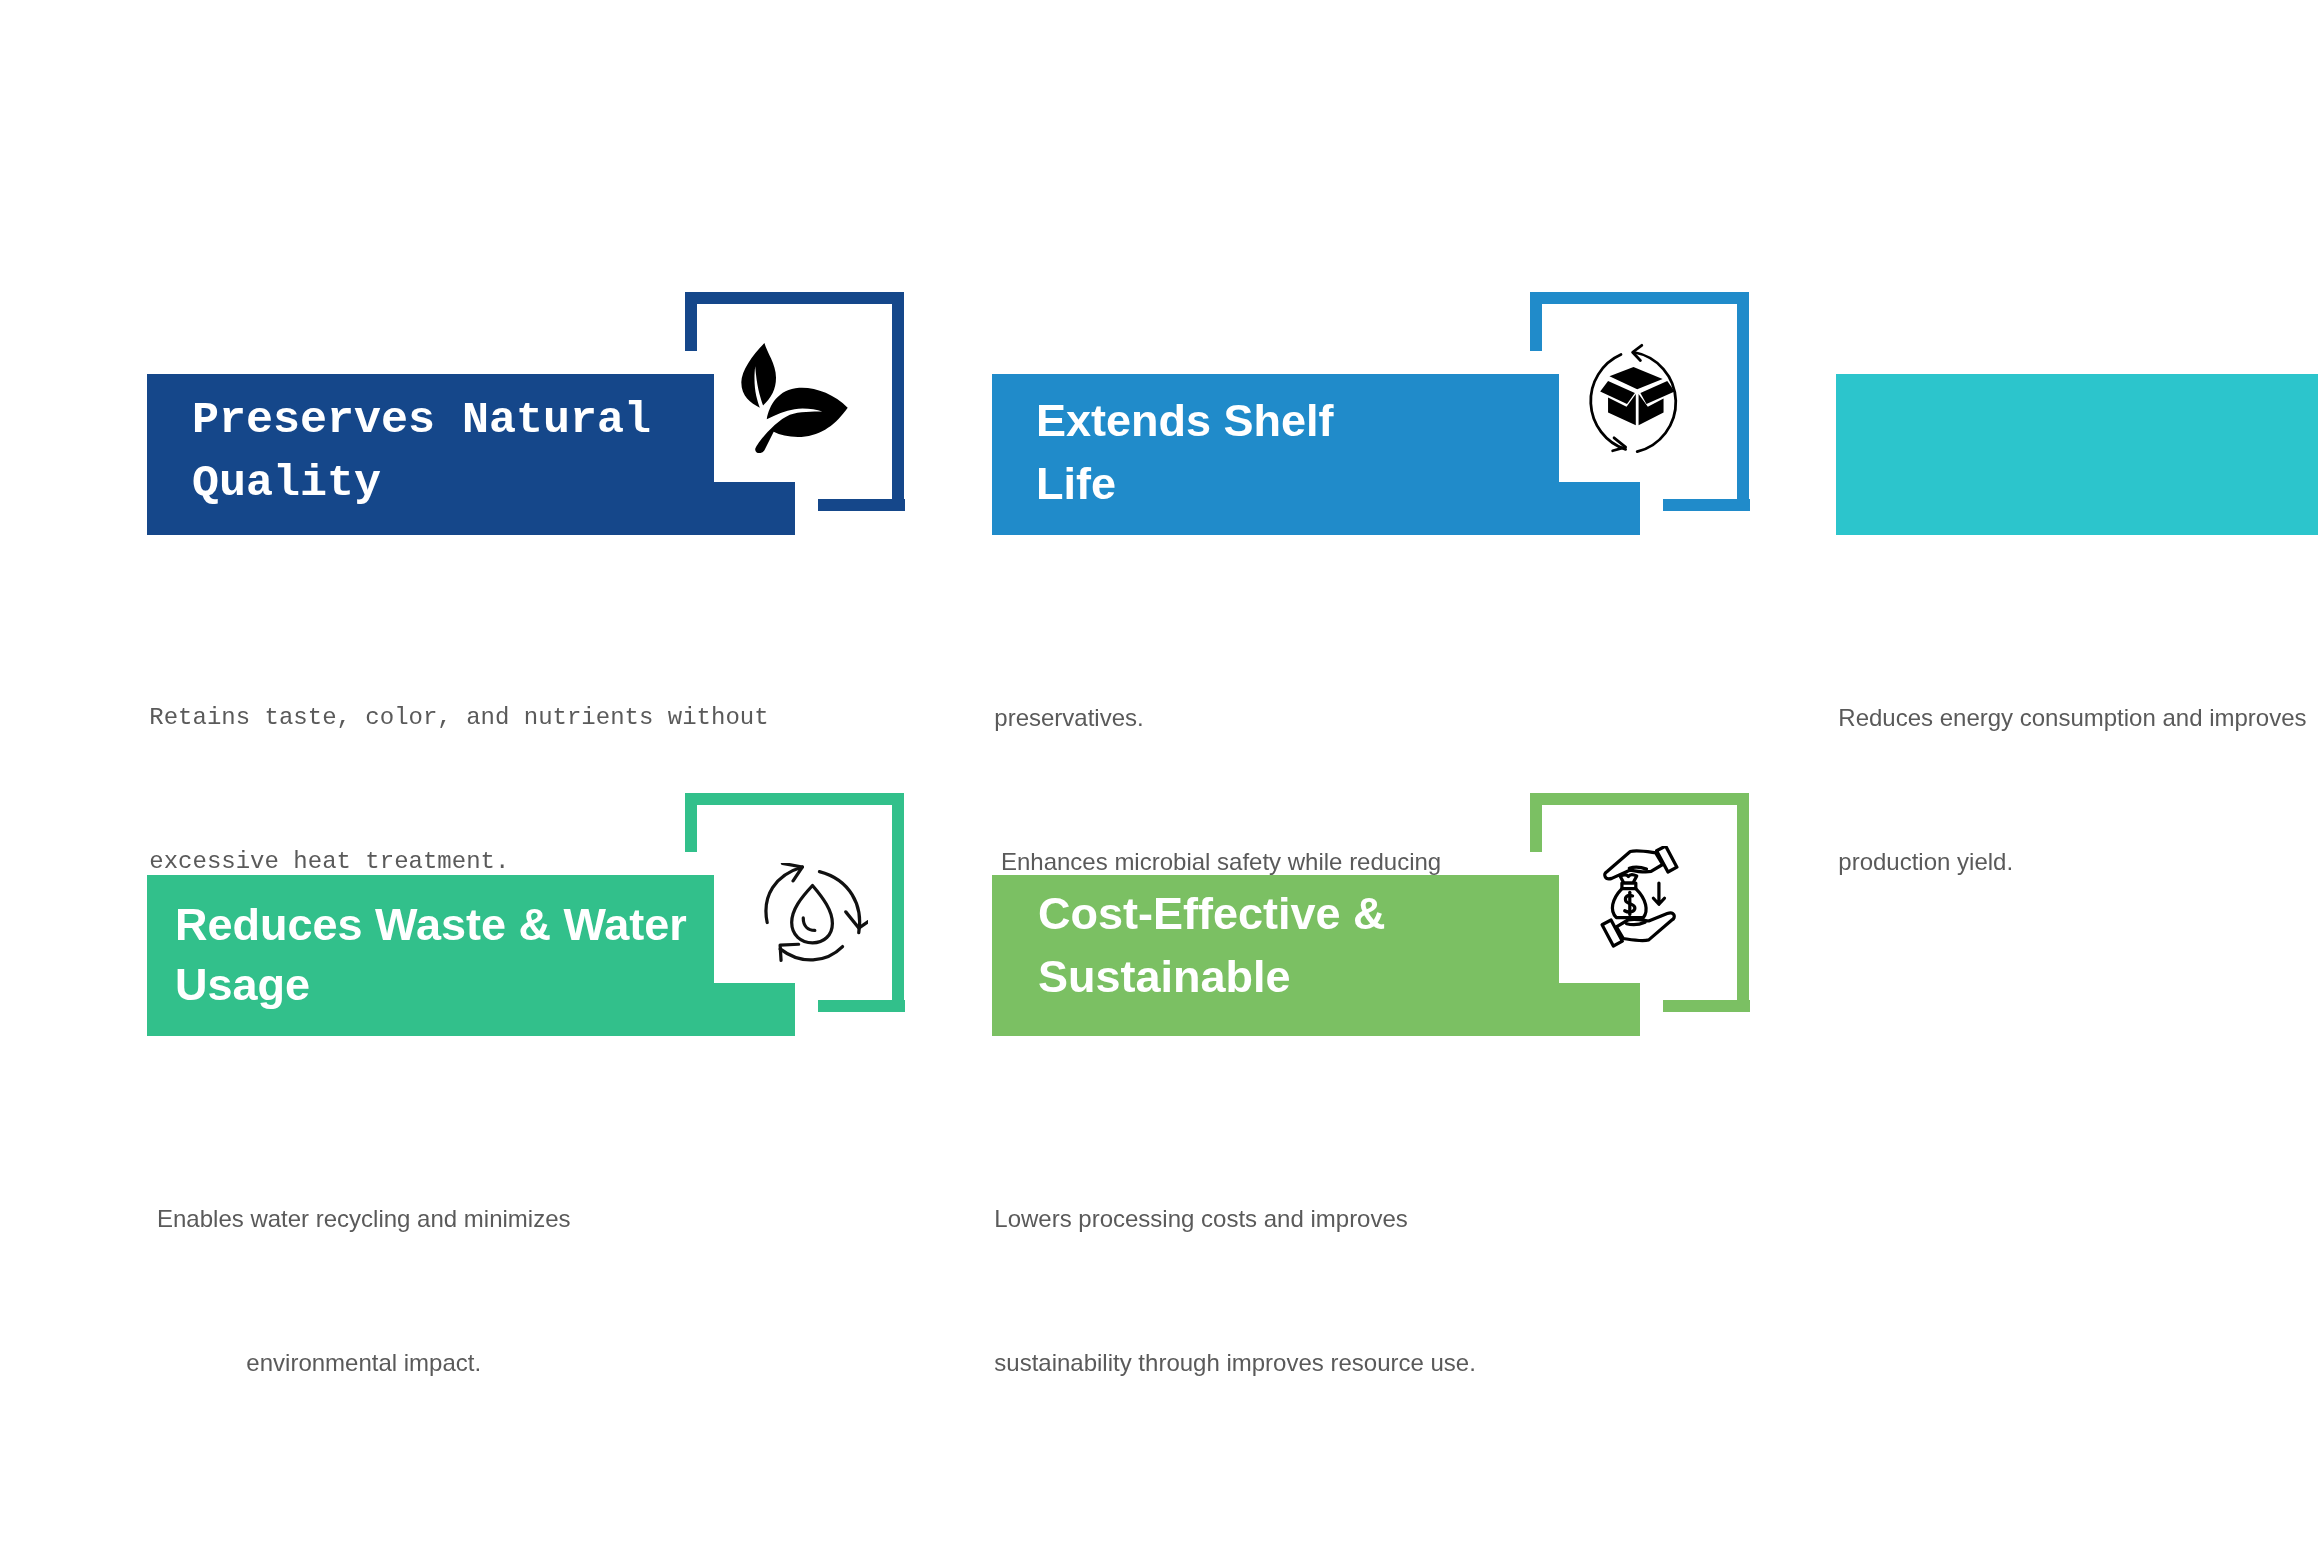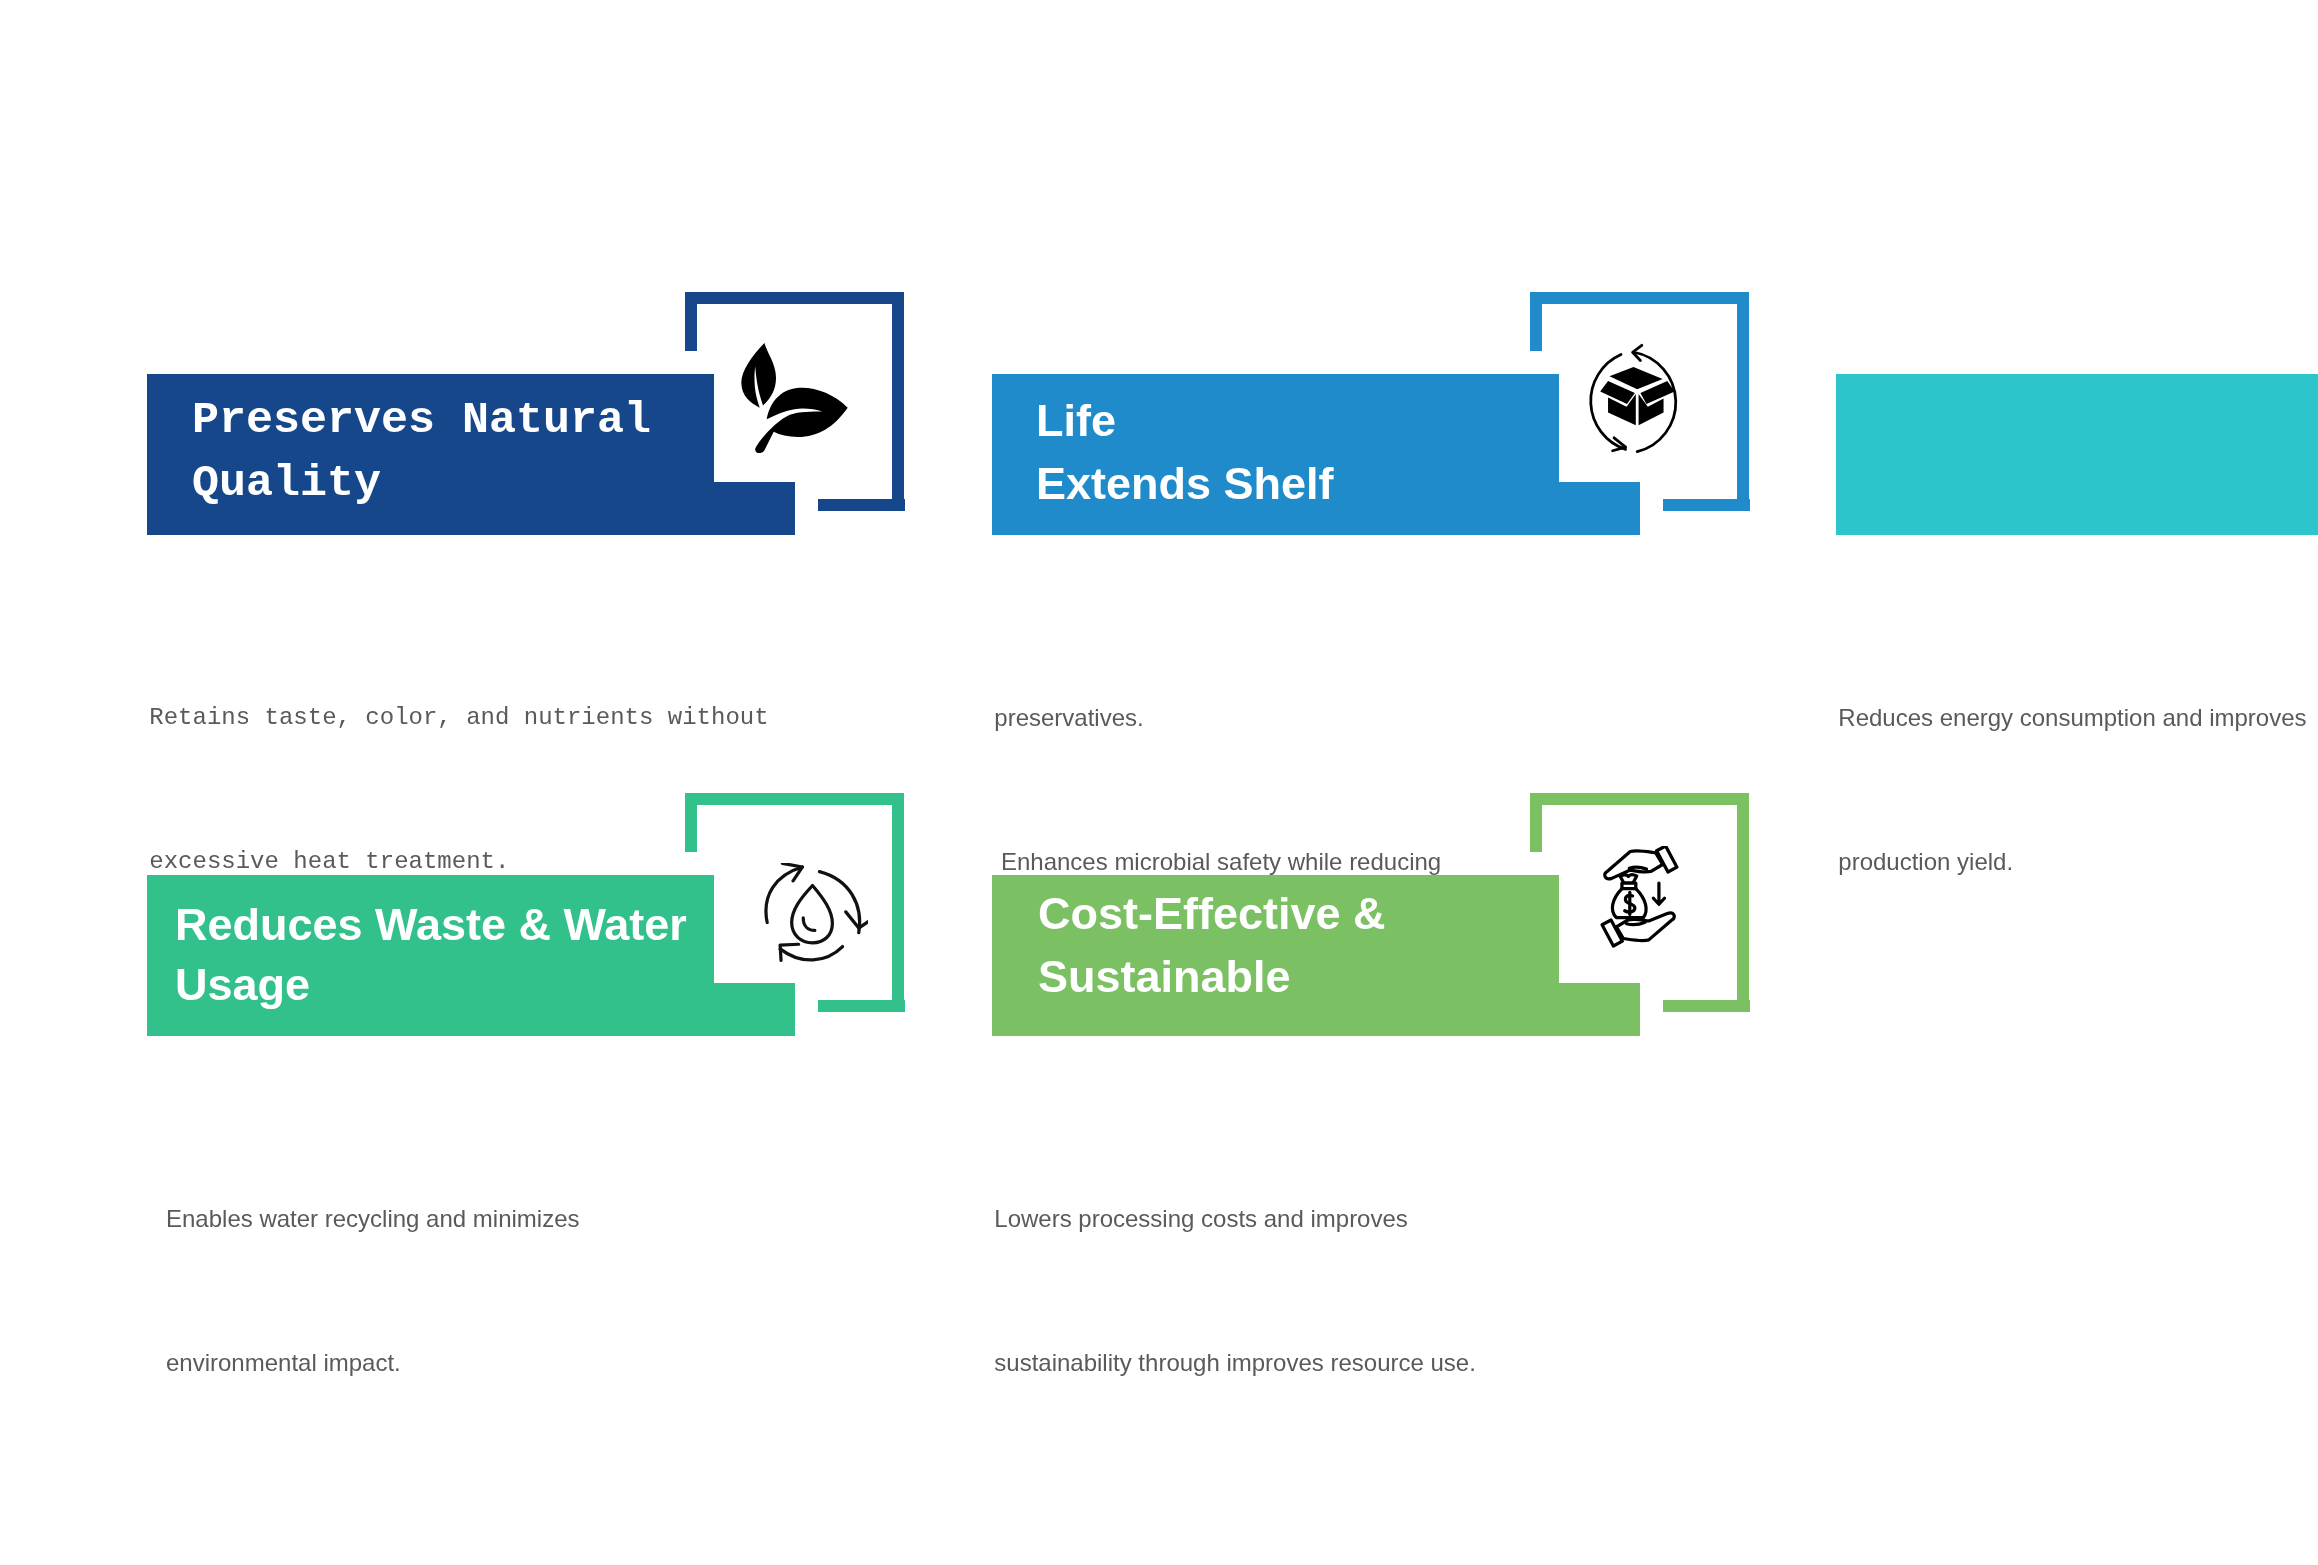--- a/index.html
+++ b/index.html
@@ -51,8 +51,8 @@
   <div class="frame-left" style="background:#208BCA;"></div>
   <div class="frame-bottom" style="background:#208BCA;"></div>
   <div class="title" style="left:44px; top:97px;">
+    <span class="line">Extends Shelf</span>
     <span class="line">Life</span>
-    <span class="line">Extends Shelf</span>
   </div>
   <div class="icon">
     <svg viewBox="0 0 240 240">

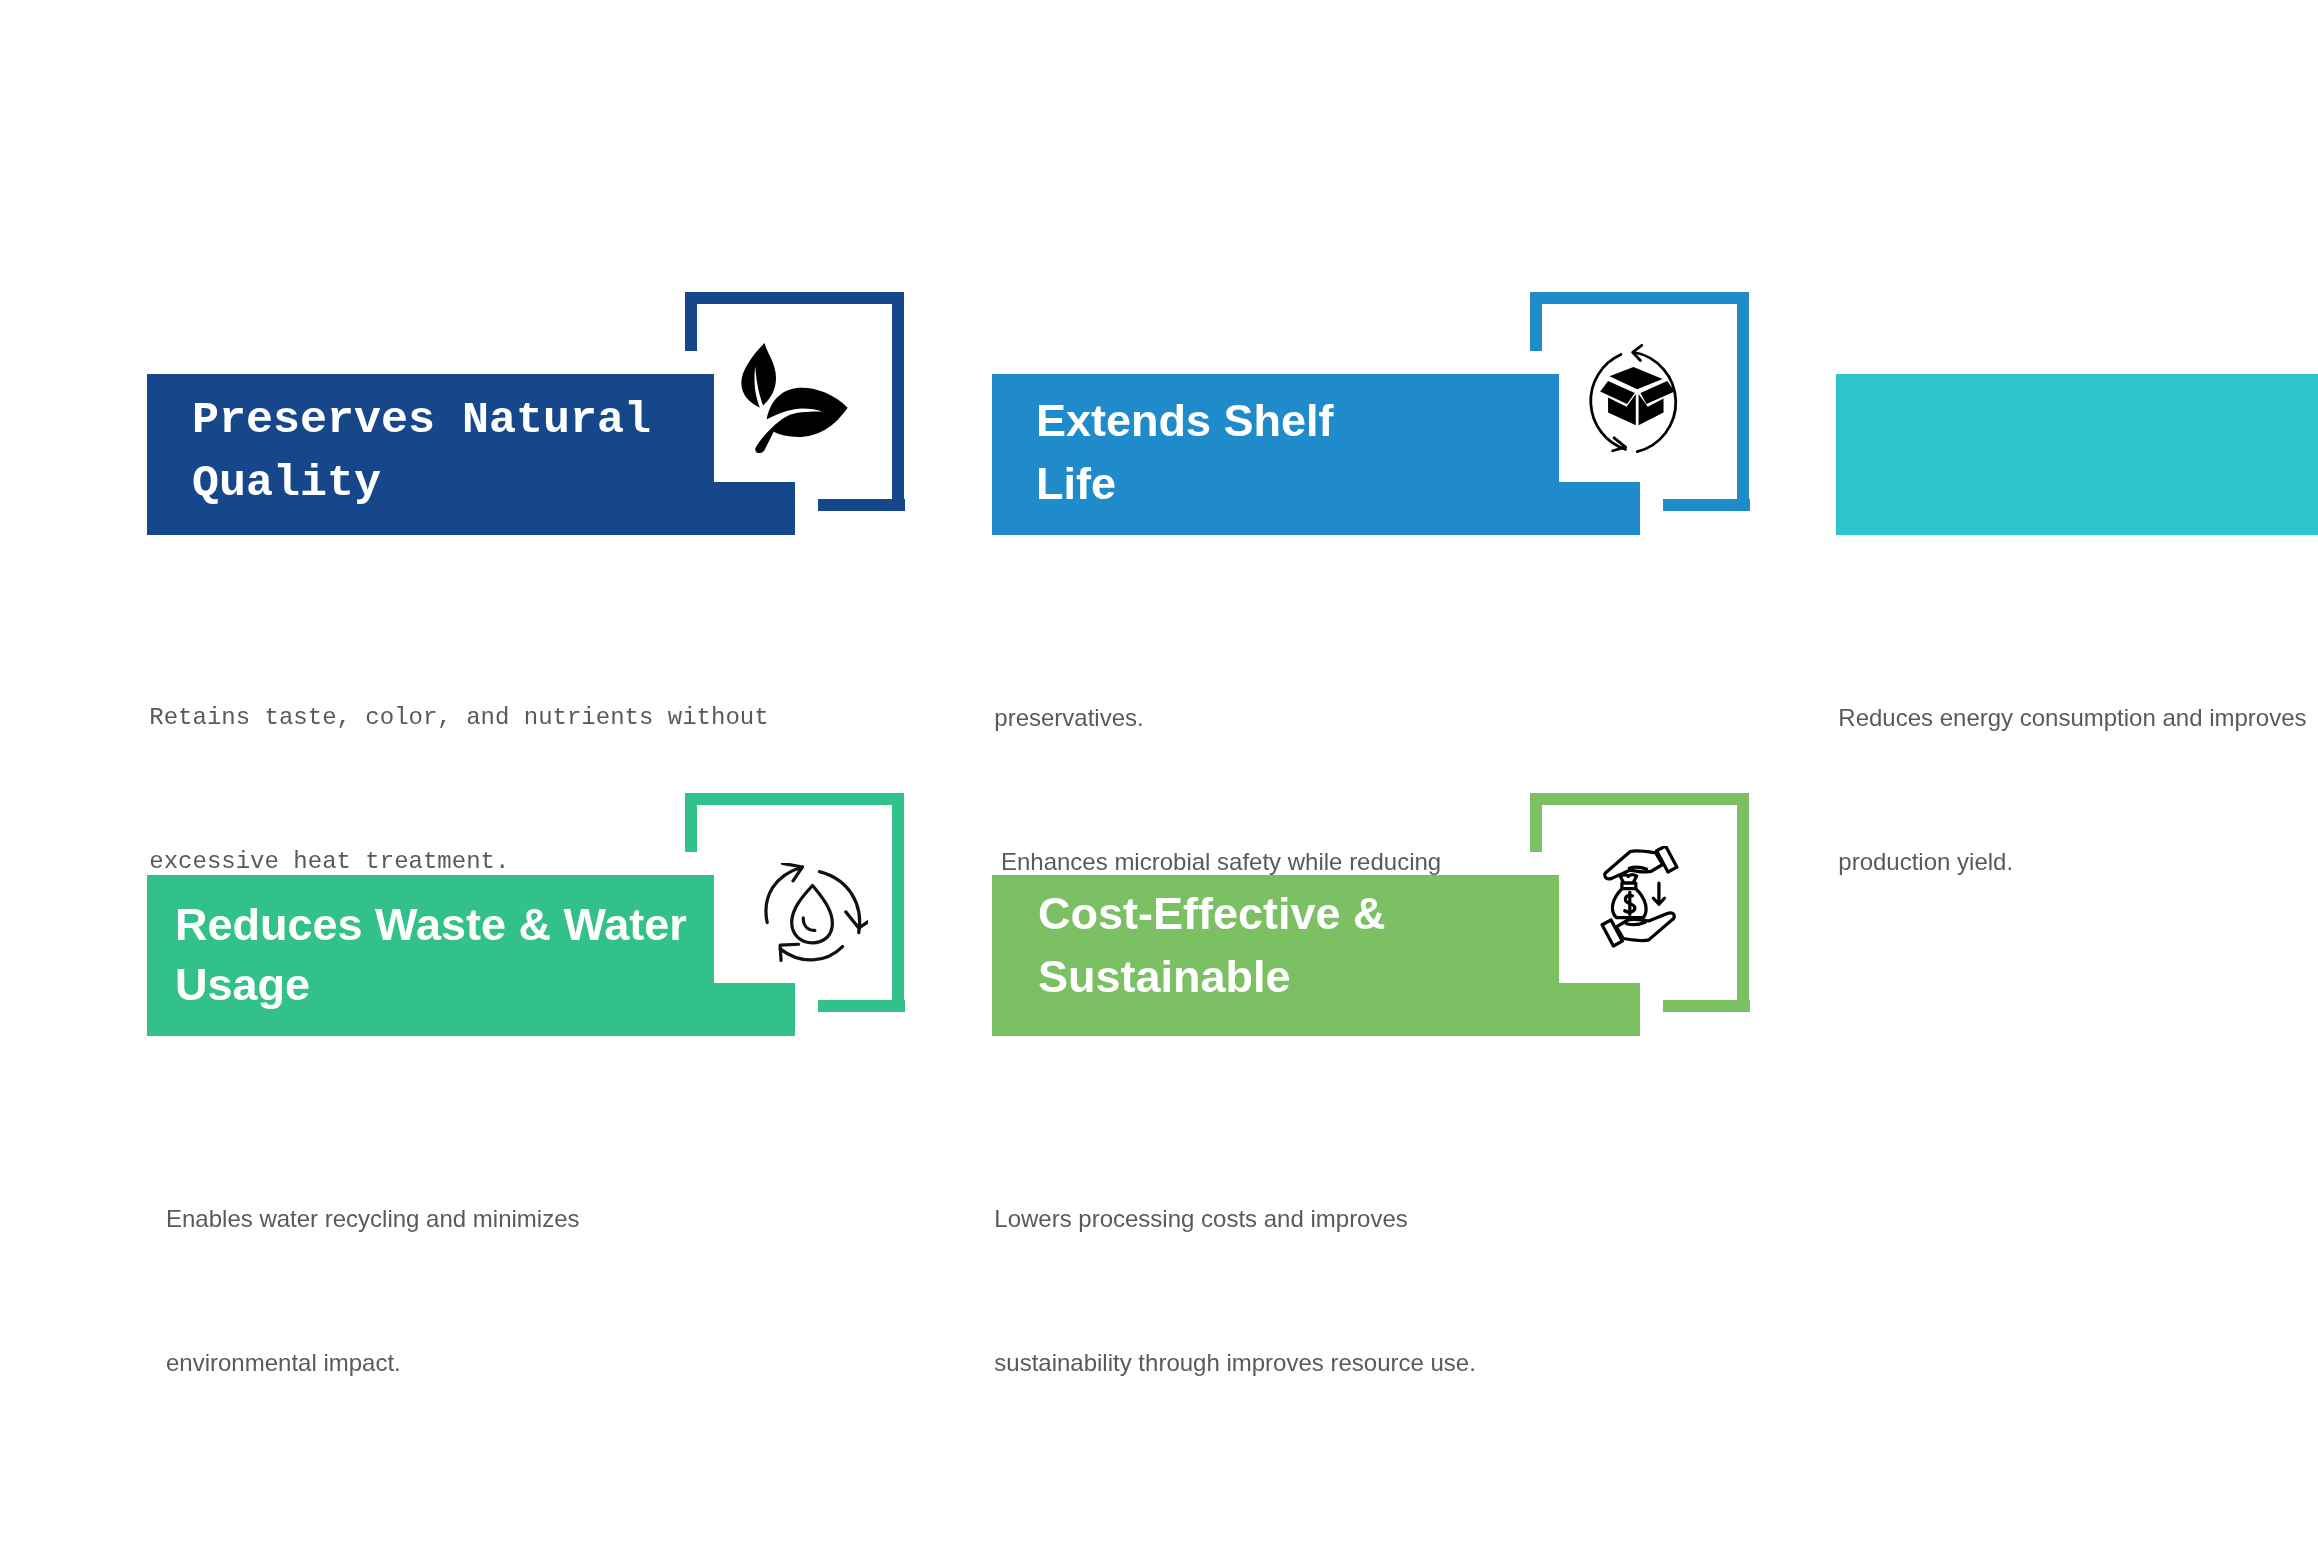--- a/index.html
+++ b/index.html
@@ -106,7 +106,7 @@
       <path d="M100 118 C100 135 110 145 125 145" fill="none" stroke="#111" stroke-width="7" stroke-linecap="round"></path>
     </svg>
   </div>
-  <div class="desc" style="left:19px;">
+  <div class="desc" style="left:10px;text-align:center;">
     <span class="line" style="display:block">Enables water recycling and minimizes</span>
     <span class="line" style="display:block">environmental impact.</span>
   </div>

